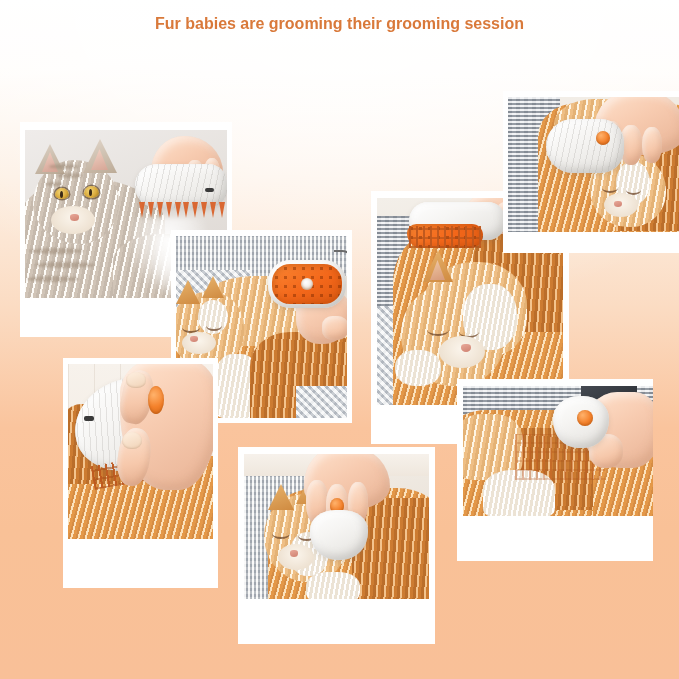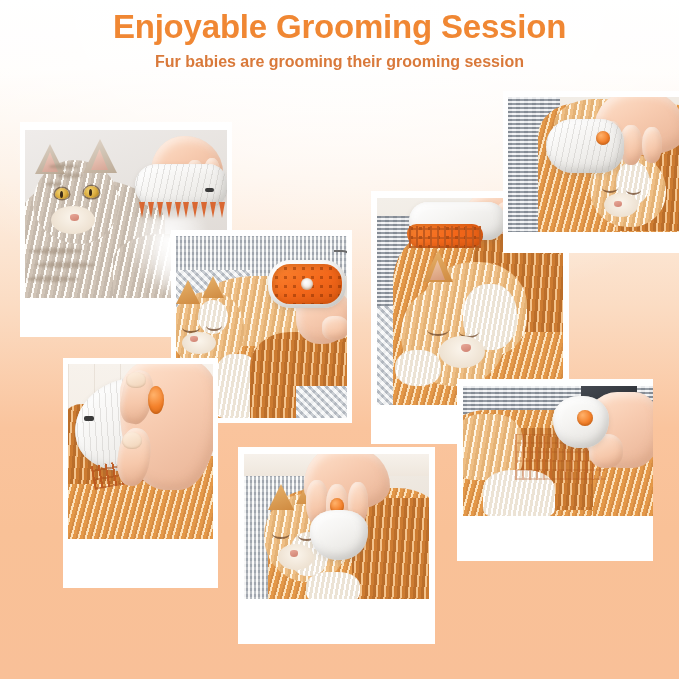--- a/index.html
+++ b/index.html
@@ -307,7 +307,6 @@
 <div id="poster">
 
   <div class="header">
-    <h1 class="title">Enjoyable Grooming Session</h1>
     <p class="subtitle">Fur babies are grooming their grooming session</p>
   </div>
 

